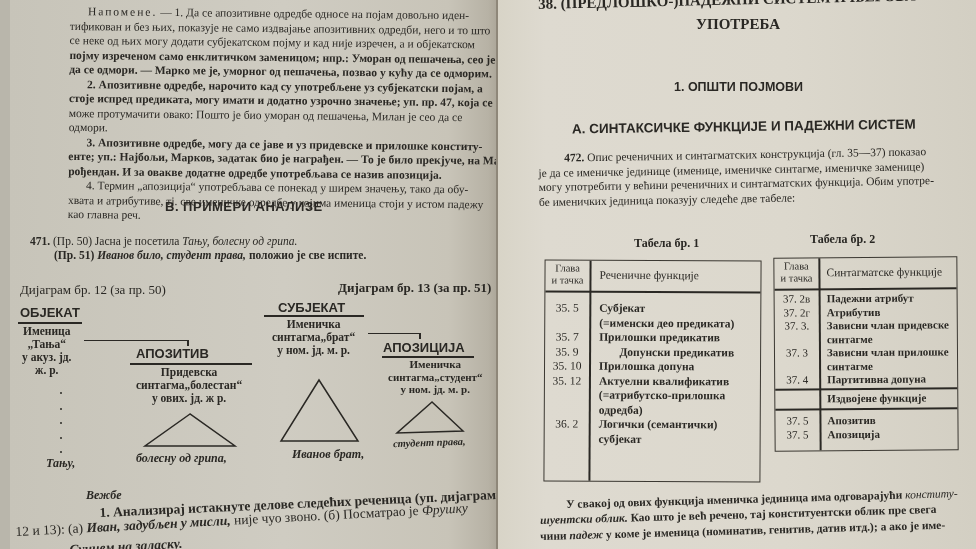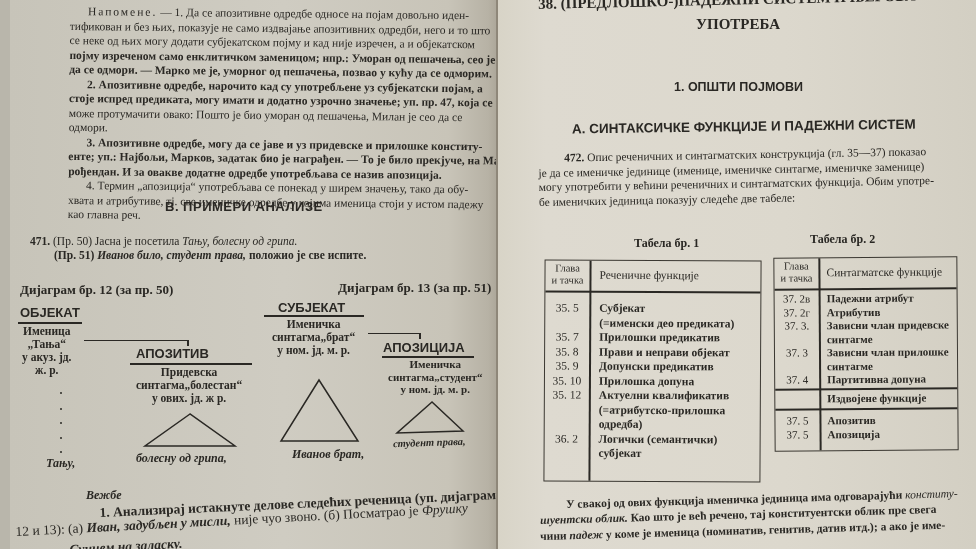--- a/index.html
+++ b/index.html
@@ -71,7 +71,7 @@
     <span class="b">положио је све испите.</span>
   </div>
 
-  <div class="abs" style="left:10px;top:282px;font-size:13px;font-weight:bold;">Дијаграм бр. 12 (за пр. 50)</div>
+  <div class="abs" style="left:10px;top:282px;font-size:13px;font-weight:normal;">Дијаграм бр. 12 (за пр. 50)</div>
   <div class="abs h" style="left:10px;top:305px;font-size:13px;">ОБЈЕКАТ</div>
   <div class="rule" style="left:8px;top:322px;width:64px;"></div>
   <div class="abs b" style="left:12px;top:325px;font-size:11.5px;line-height:13px;text-align:center;">

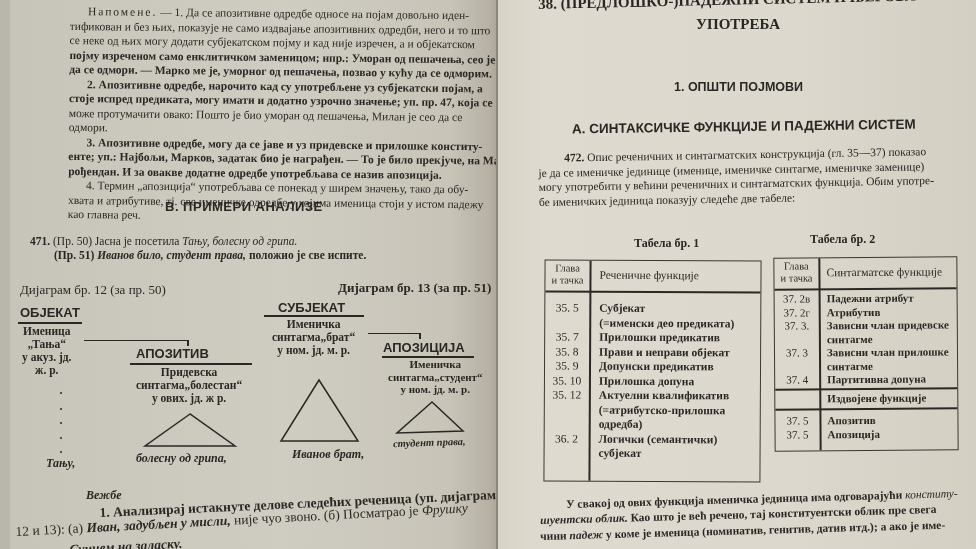--- a/index.html
+++ b/index.html
@@ -171,10 +171,6 @@
             <td class="b" style="padding-left:10px;">Прилошки предикатив</td>
           </tr>
       <tr>
-            <td class="cell-num">35. 8</td>
-            <td class="b" style="padding-left:10px;">Прави и неправи објекат</td>
-          </tr>
-      <tr>
             <td class="cell-num">35. 9</td>
             <td class="b" style="padding-left:10px;">Допунски предикатив</td>
           </tr>

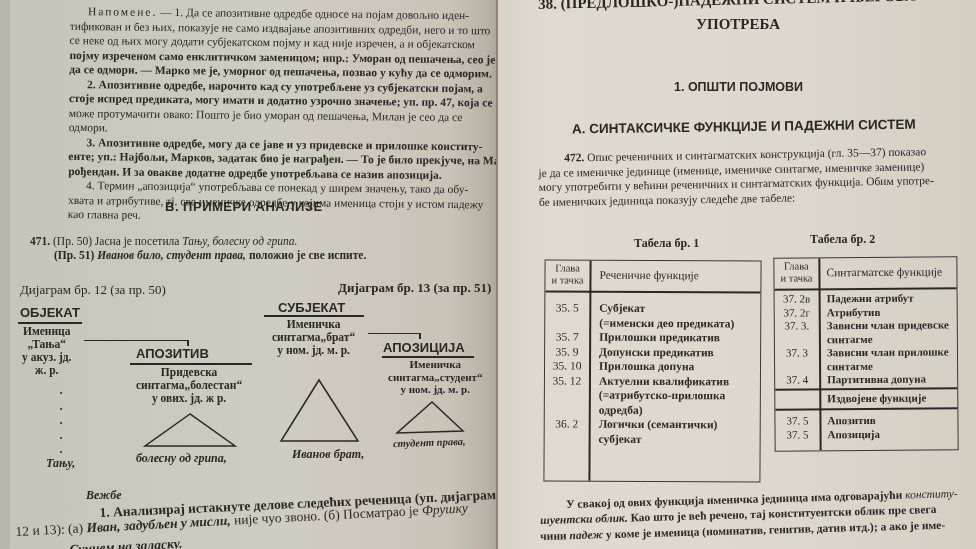--- a/index.html
+++ b/index.html
@@ -172,7 +172,7 @@
           </tr>
       <tr>
             <td class="cell-num">35. 9</td>
-            <td class="b" style="padding-left:10px;">Допунски предикатив</td>
+            <td class="b" style="padding-left:10px;text-align:right;">Допунски предикатив</td>
           </tr>
       <tr>
             <td class="cell-num">35. 10</td>

